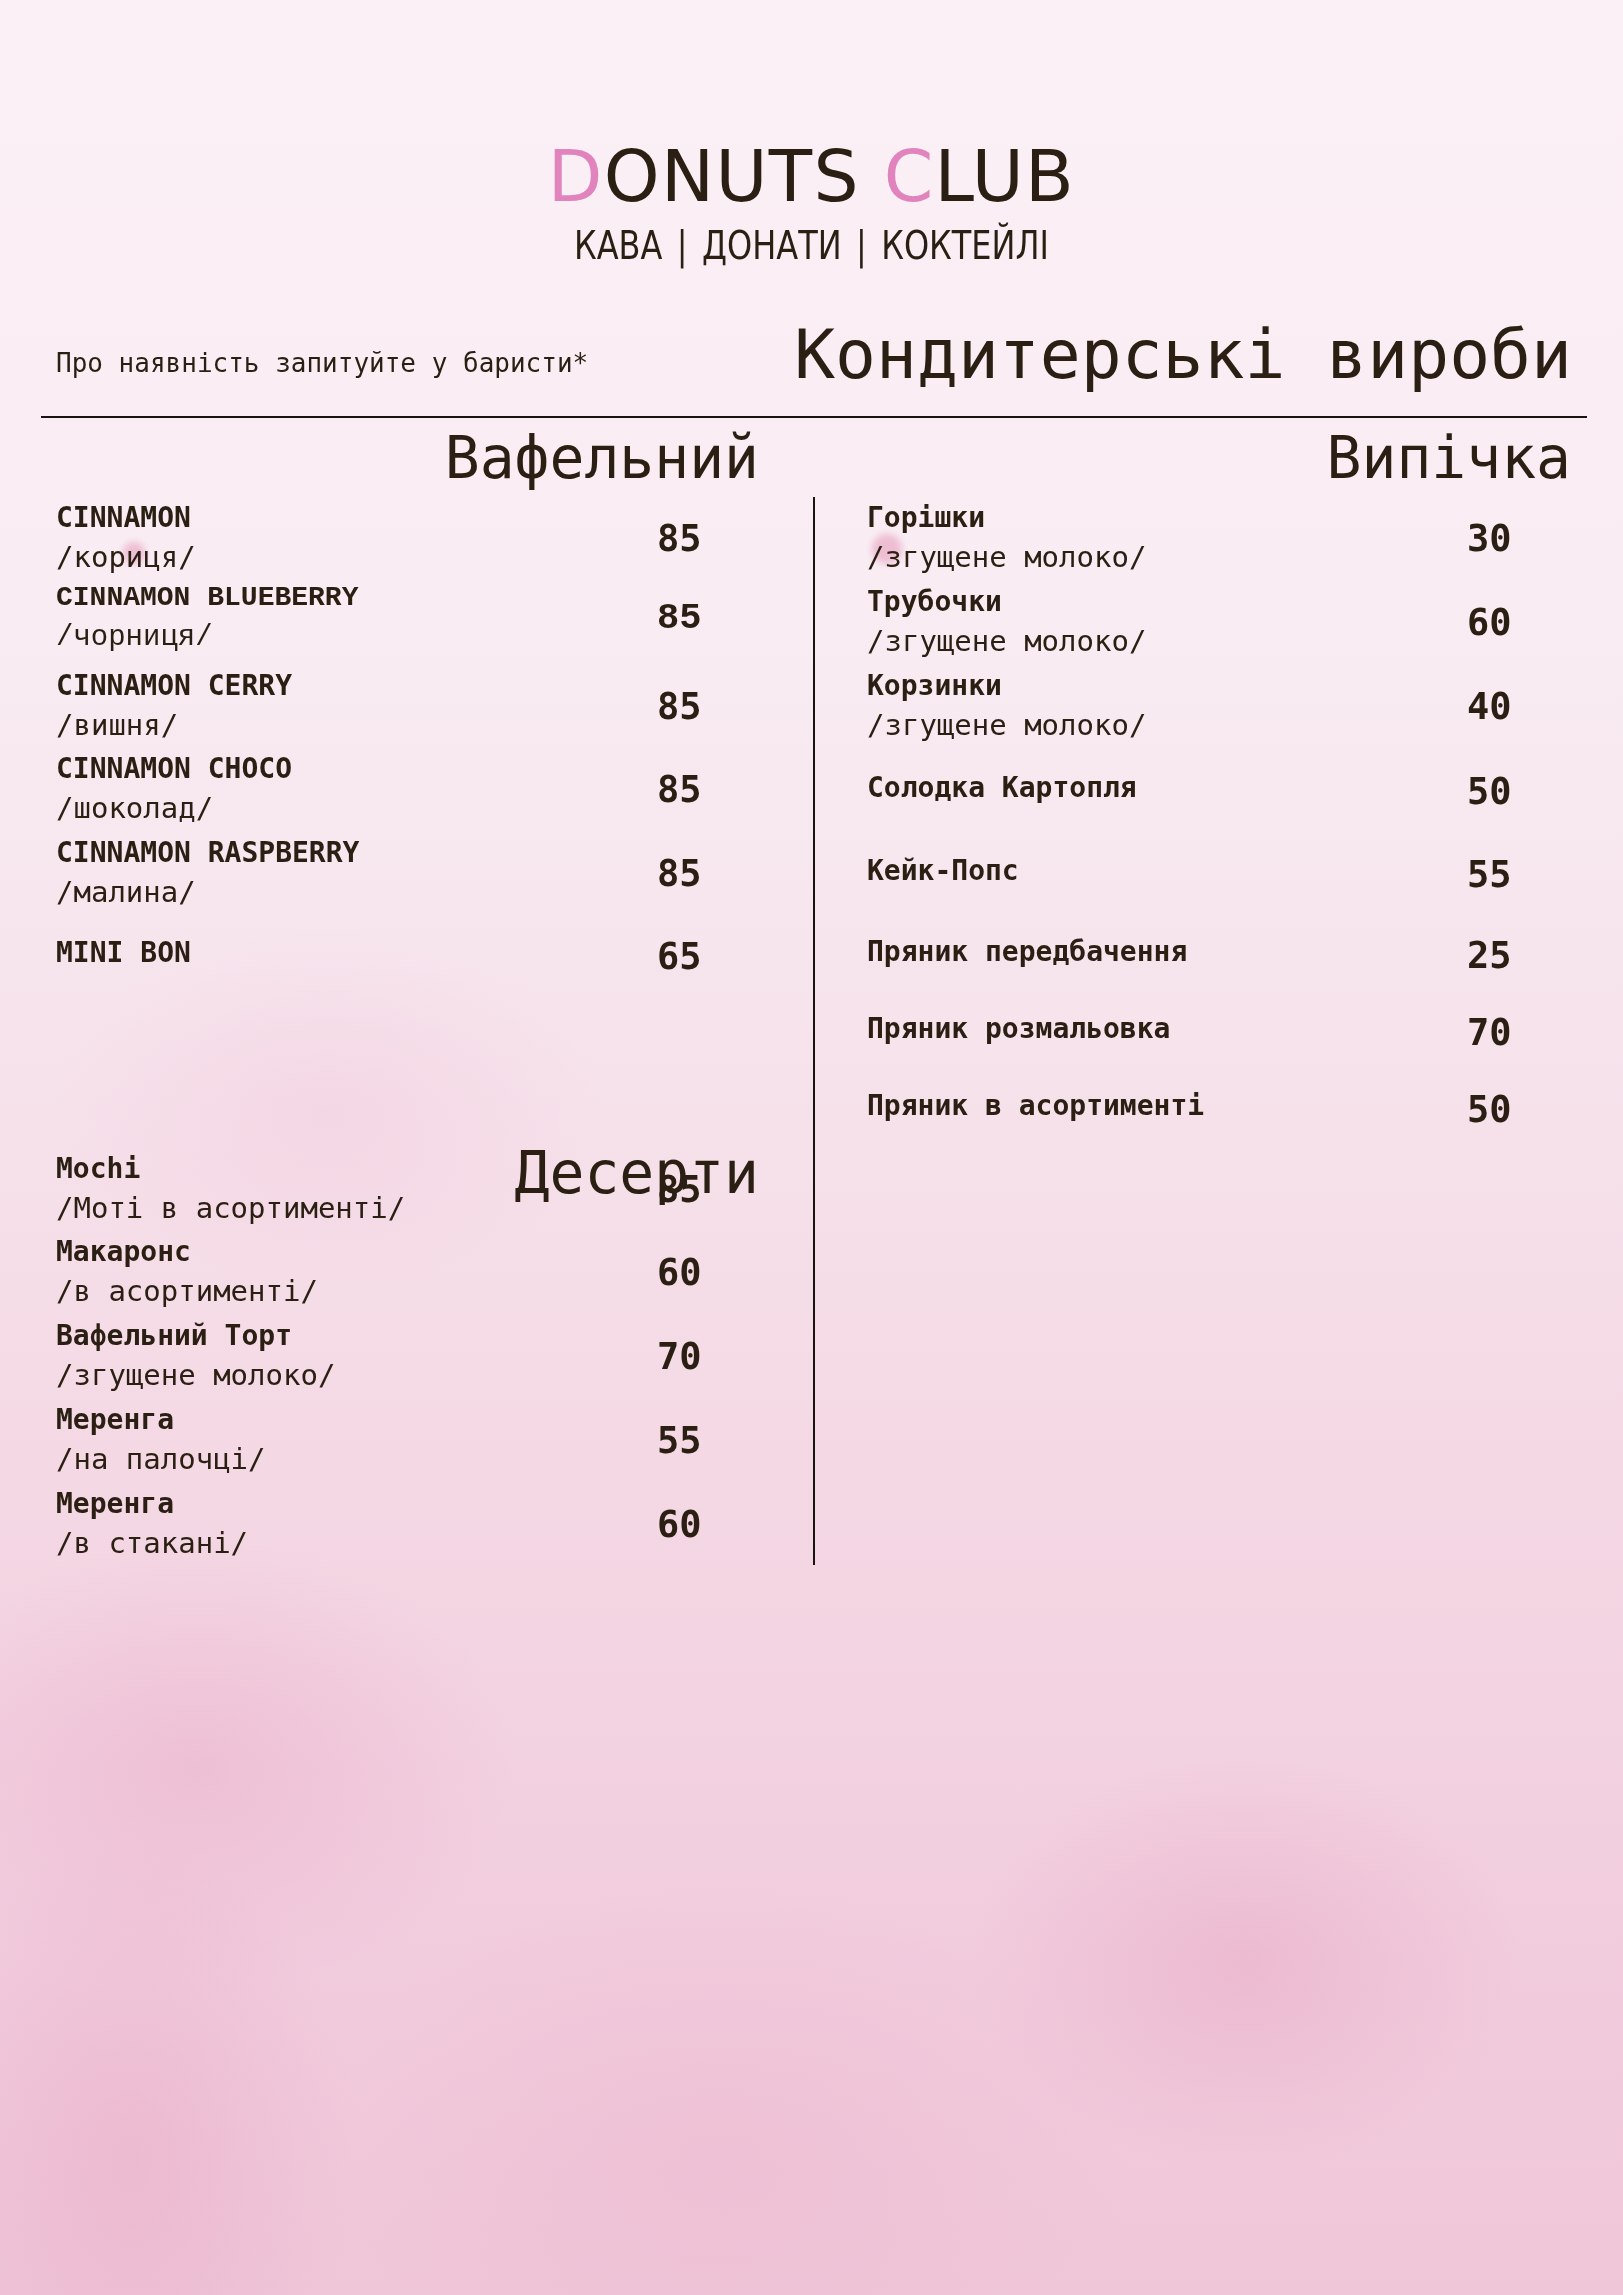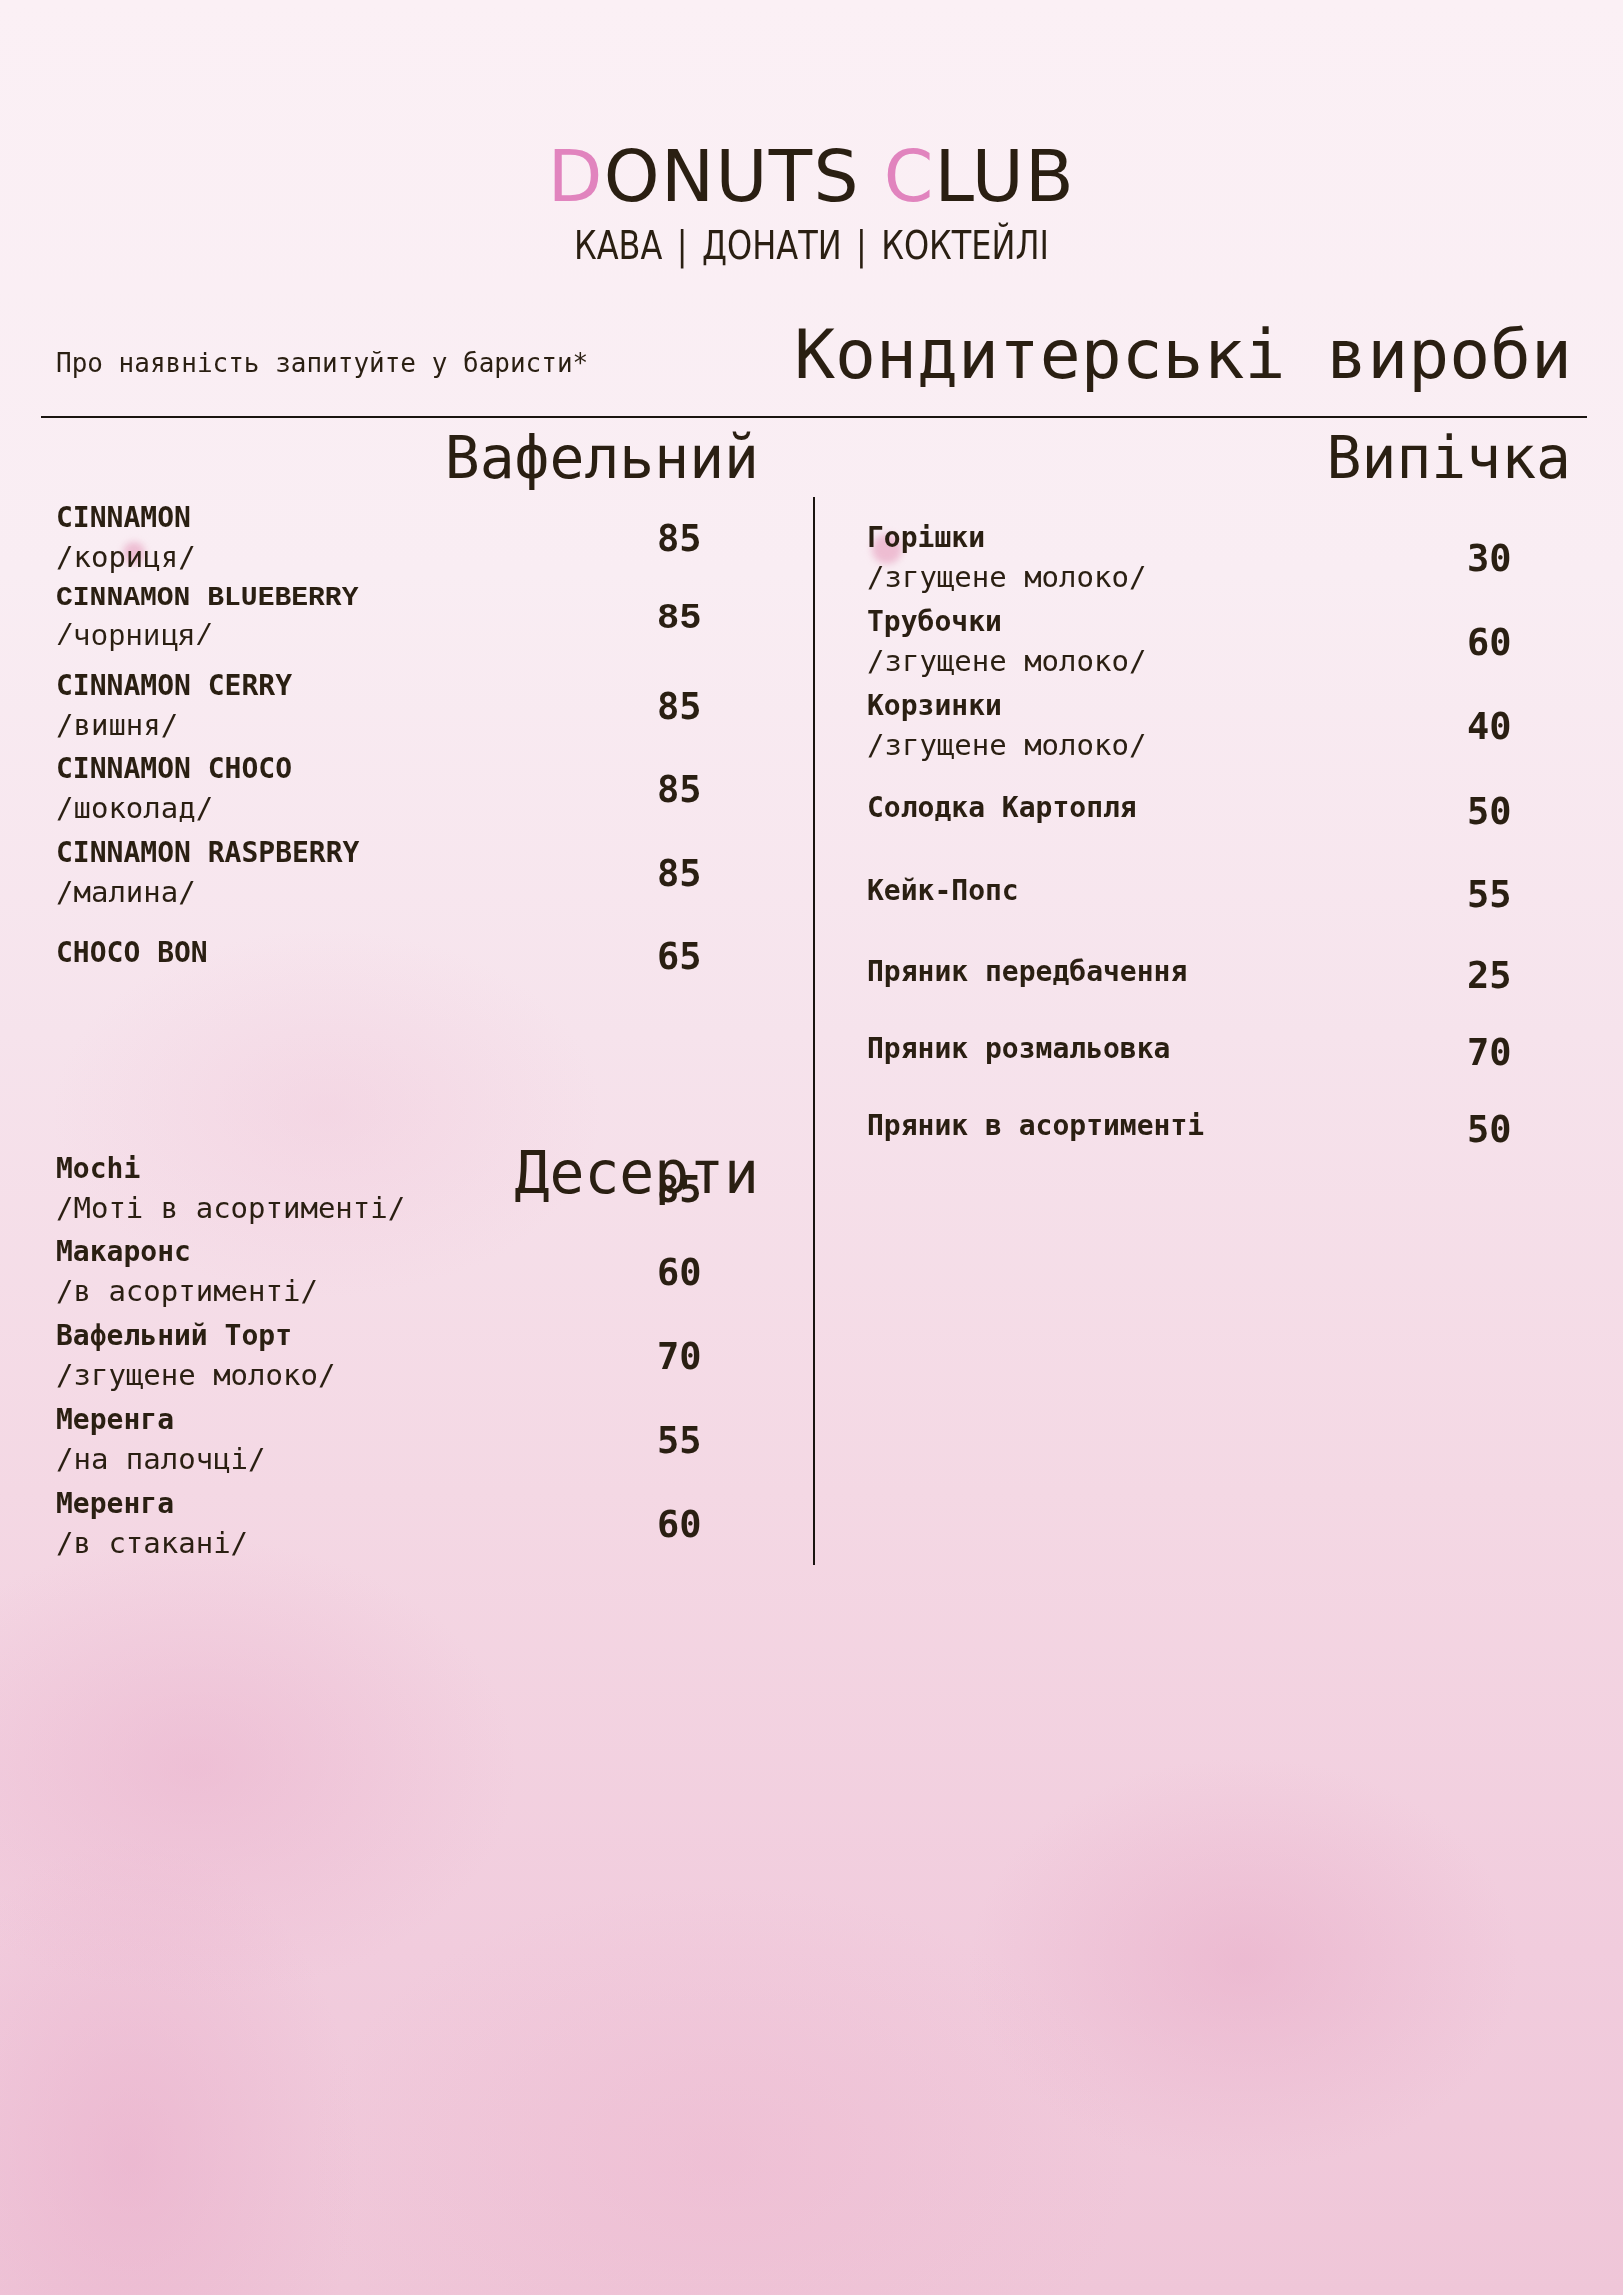--- a/index.html
+++ b/index.html
@@ -54,7 +54,7 @@
 
   .col-left .item { left: 56px; }
   .col-left .item .price { left: 601px; }
-  .col-right .item { left: 867px; margin-top: 20px; }
+  .col-right .item { left: 867px; }
   .col-right .item .price { left: 600px; }
 
   .stain { position: absolute; border-radius: 50%; background: rgba(225,130,170,0.45); filter: blur(3.9px); }

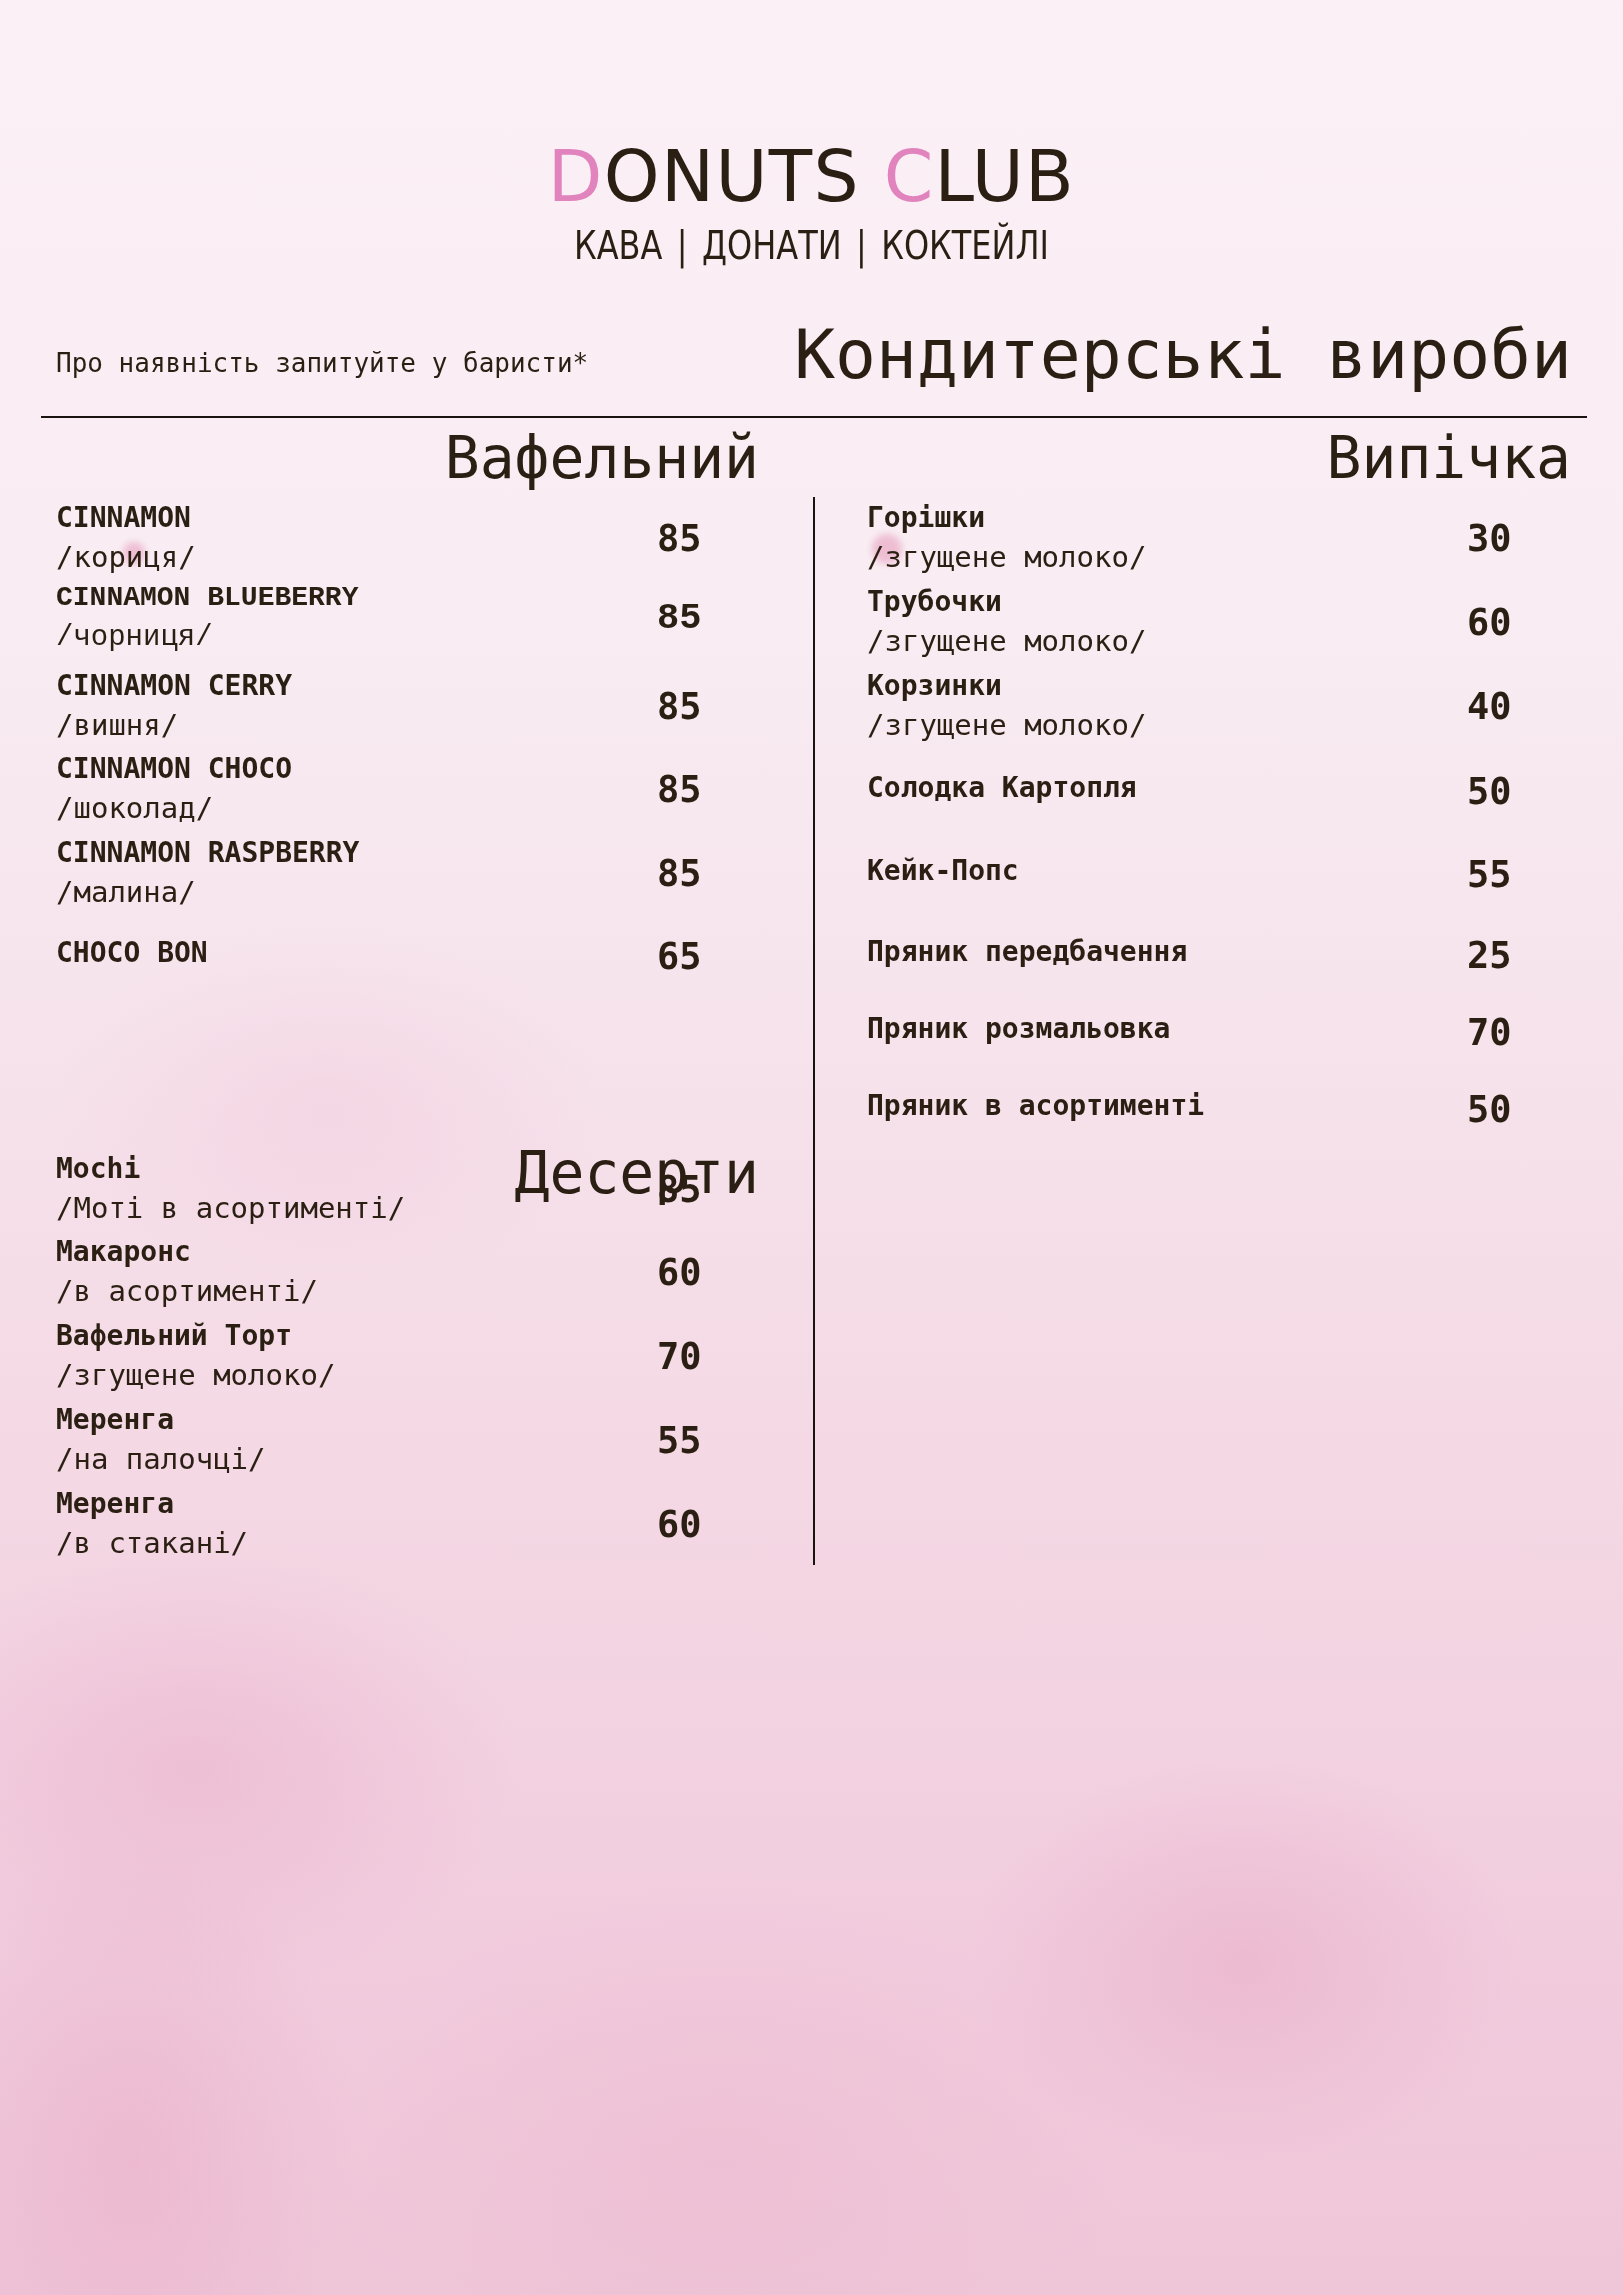--- a/index.html
+++ b/index.html
@@ -107,7 +107,7 @@
     <div class="price" style="top:16.4px;">85</div>
   </div>
   <div class="item" style="top:939px;">
-    <div class="name">CHOCO BON</div>
+    <div class="name">MINI BON</div>
     <div class="price" style="top:-1.3px;">65</div>
   </div>
 </div>

